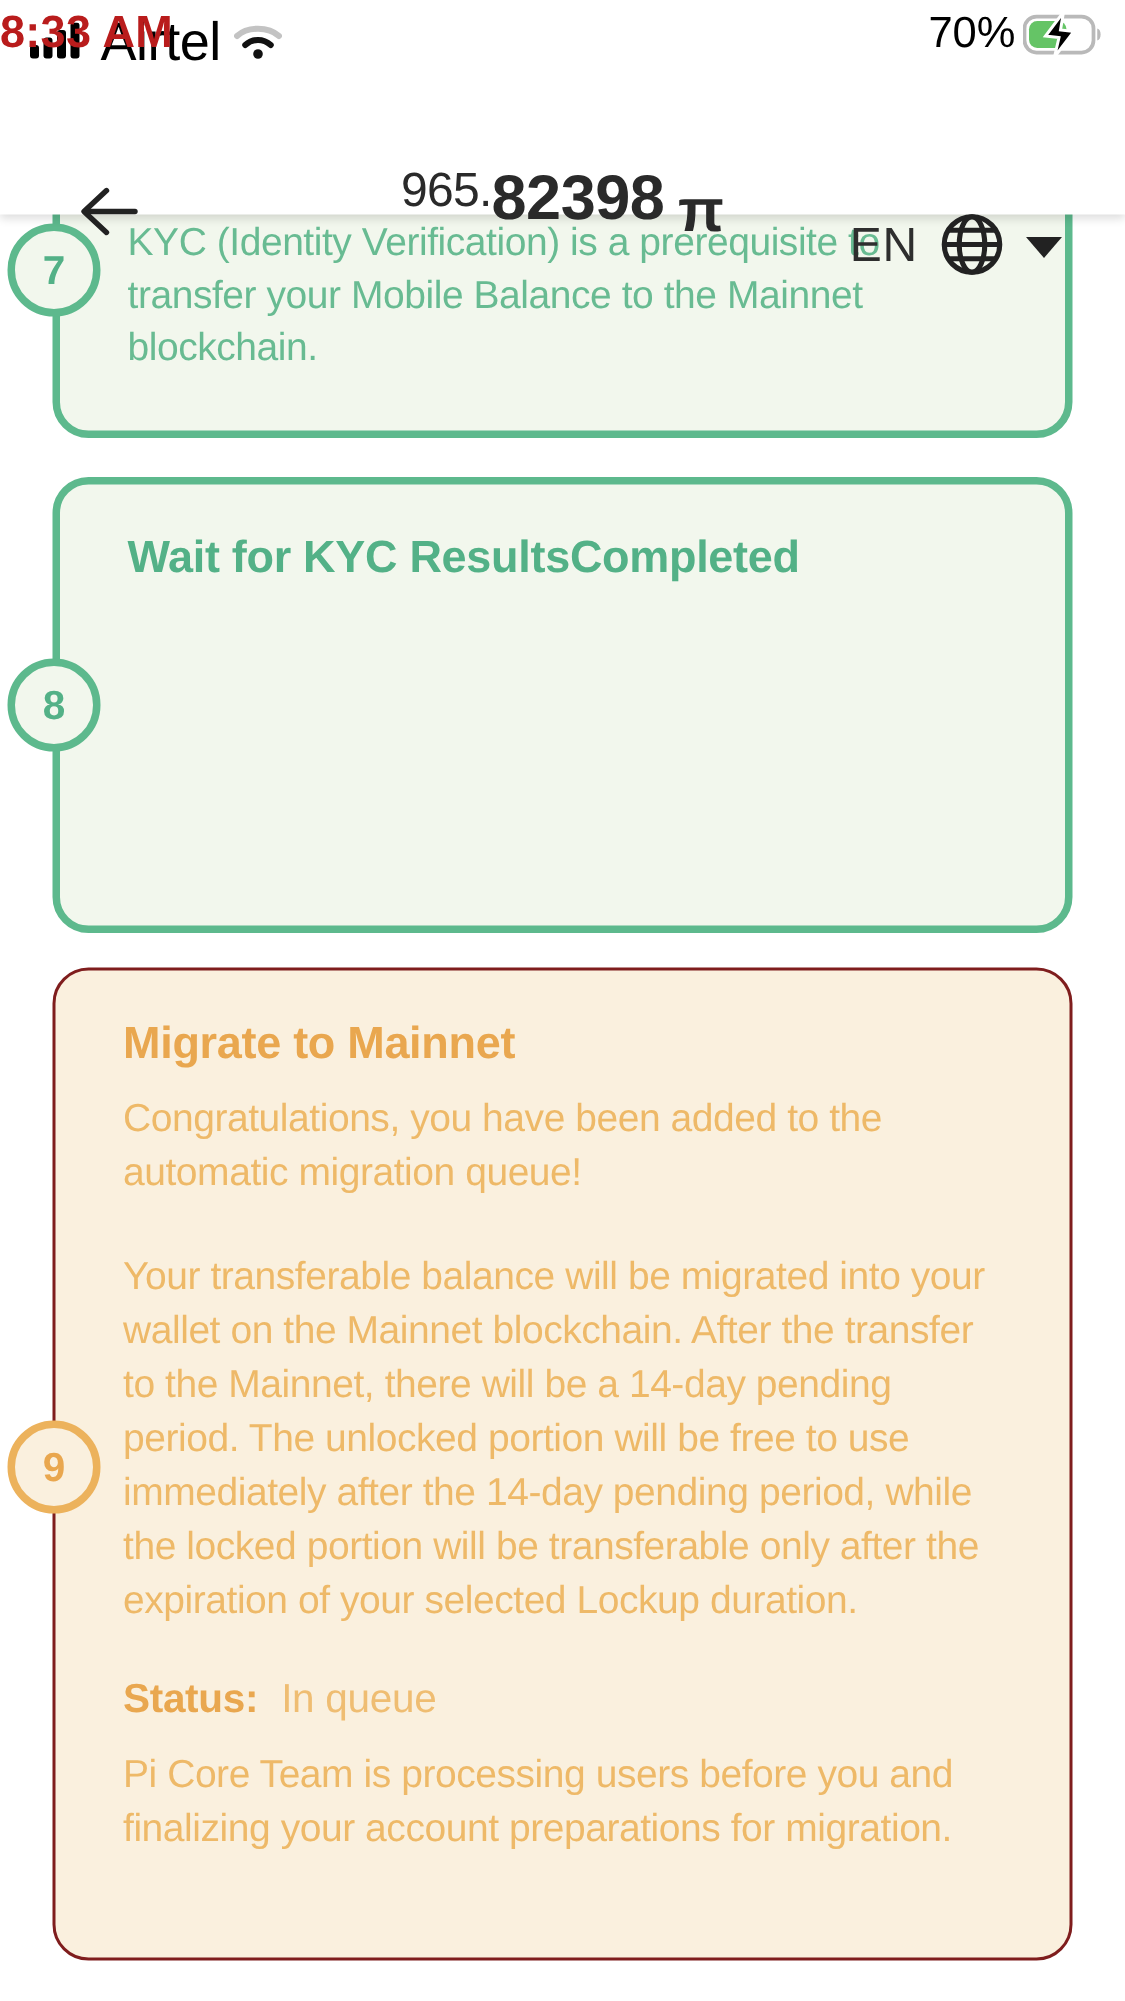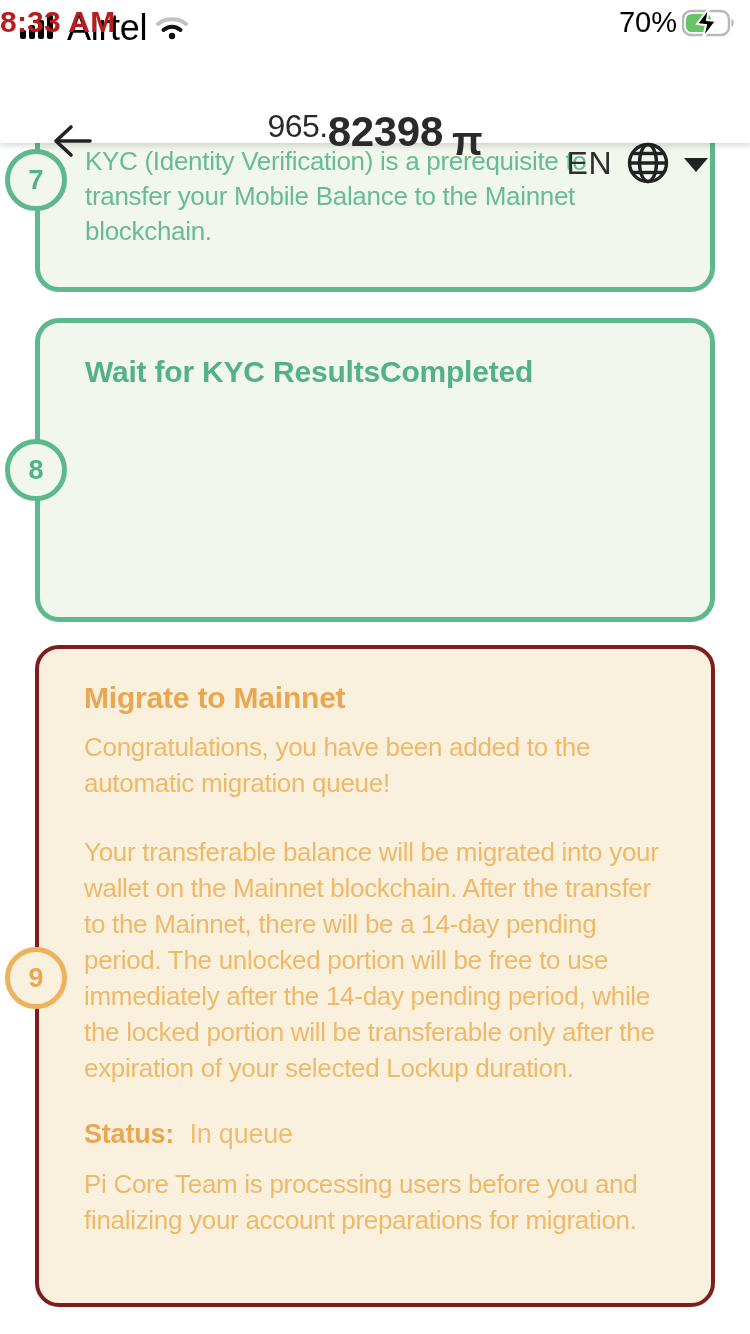--- a/index.html
+++ b/index.html
@@ -53,7 +53,7 @@
     border-radius:24px; box-sizing:border-box;
   }
   .card.green { background:#f2f7ed; border:5px solid #5db98d; }
-  .card.orange { background:#faf0de; border:4px solid #7f1d1d; }
+  .card.orange { background:#faf0de; border:2px solid #7f1d1d; }
 
   .card7 { top:40px;  height:252px; padding:99px 42px 16px 45px; }
   .card8 { top:318px; height:304px; padding:32px 42px 20px 45px; }

